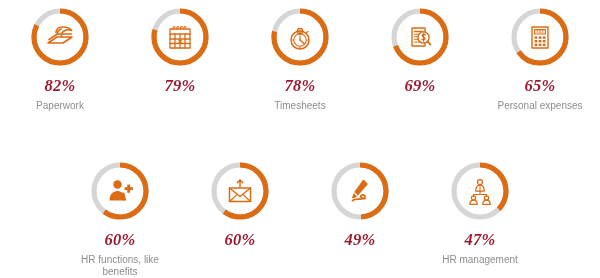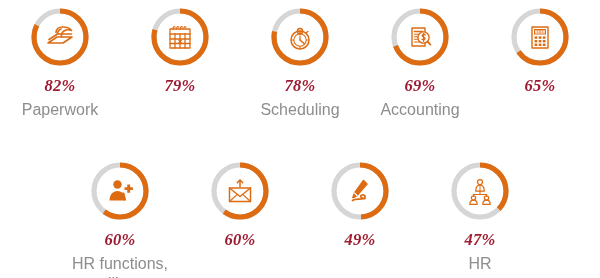--- a/index.html
+++ b/index.html
@@ -85,7 +85,7 @@
 
   .label {
     font-family: "Liberation Sans", sans-serif;
-    font-size: 16px;
+    font-size: 10px;
     color: #8d8d8d;
     line-height: 1.28;
     margin-top: 5px;

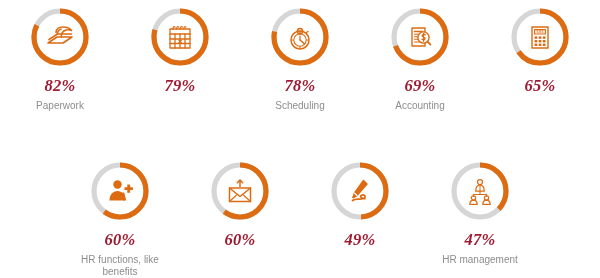--- a/index.html
+++ b/index.html
@@ -169,7 +169,7 @@
         </div>
       </div>
       <div class="pct">78%</div>
-      <div class="label">Scheduling</div>
+      <div class="label">Timesheets</div>
     </div>
 
     <div class="stat">

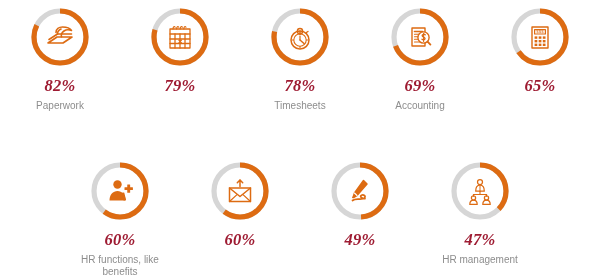--- a/index.html
+++ b/index.html
@@ -194,7 +194,6 @@
         </div>
       </div>
       <div class="pct">69%</div>
-      <div class="label">Accounting</div>
     </div>
 
     <div class="stat">

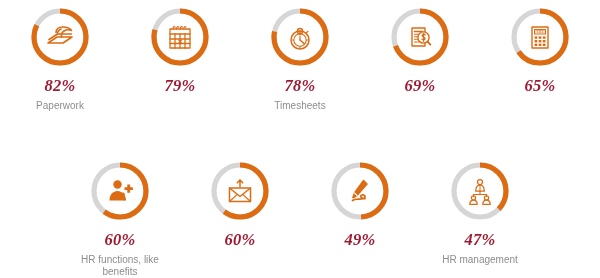--- a/index.html
+++ b/index.html
@@ -220,6 +220,7 @@
         </div>
       </div>
       <div class="pct">65%</div>
+      <div class="label">Personal expenses</div>
     </div>
 
   </div>

